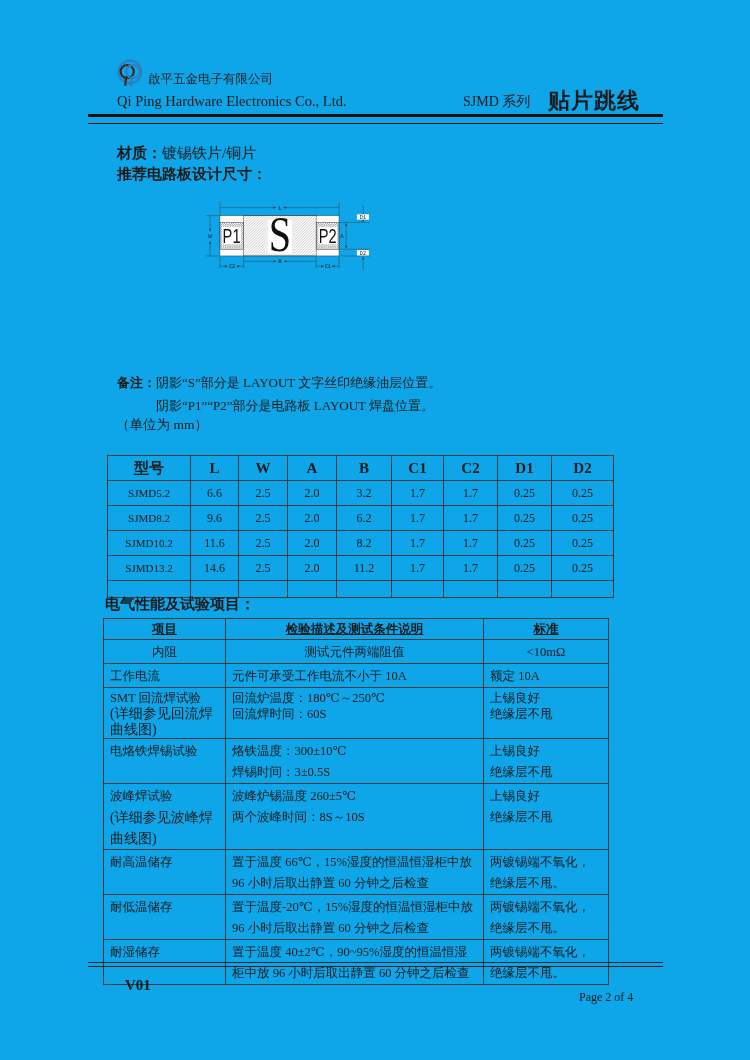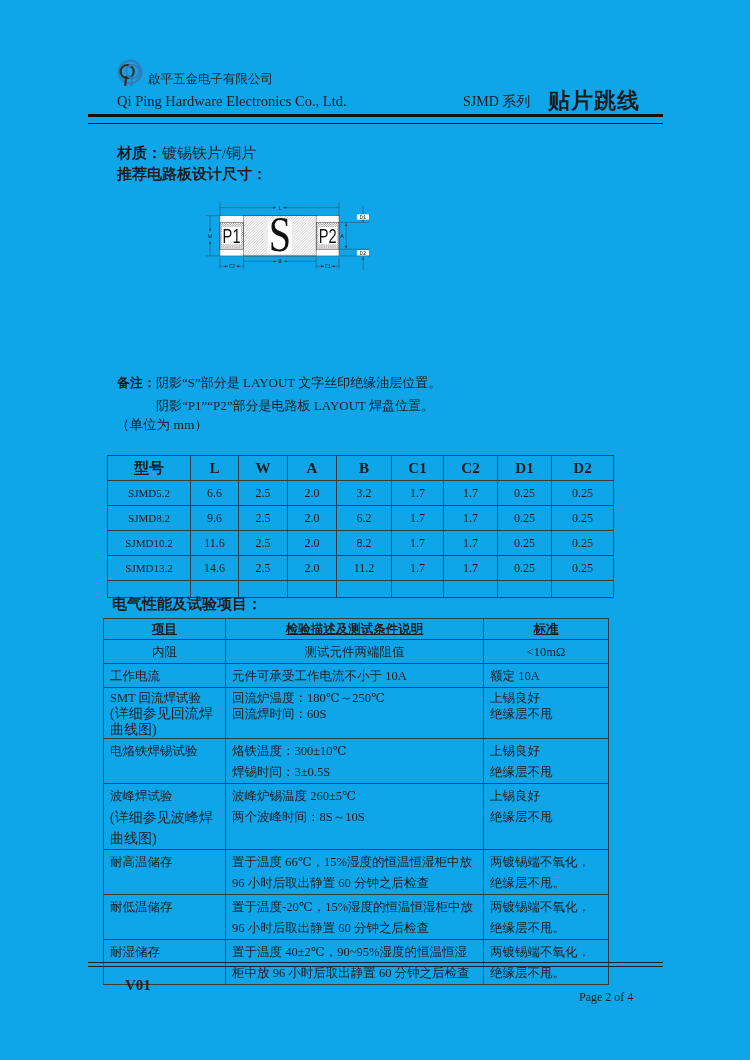--- a/index.html
+++ b/index.html
@@ -39,7 +39,7 @@
   #dim-table tr.empty td{height:14px;}
 
   
-  #elec-heading{left:112px;top:595px;font-size:15px;font-weight:bold;}
+  #elec-heading{left:105px;top:595px;font-size:15px;font-weight:bold;}
   #elec-table-wrap{left:103px;top:618px;}
   #elec-table{width:505px;}
   #elec-table th{height:18px;font-size:12.5px;font-weight:bold;text-align:center;text-decoration:underline;}

